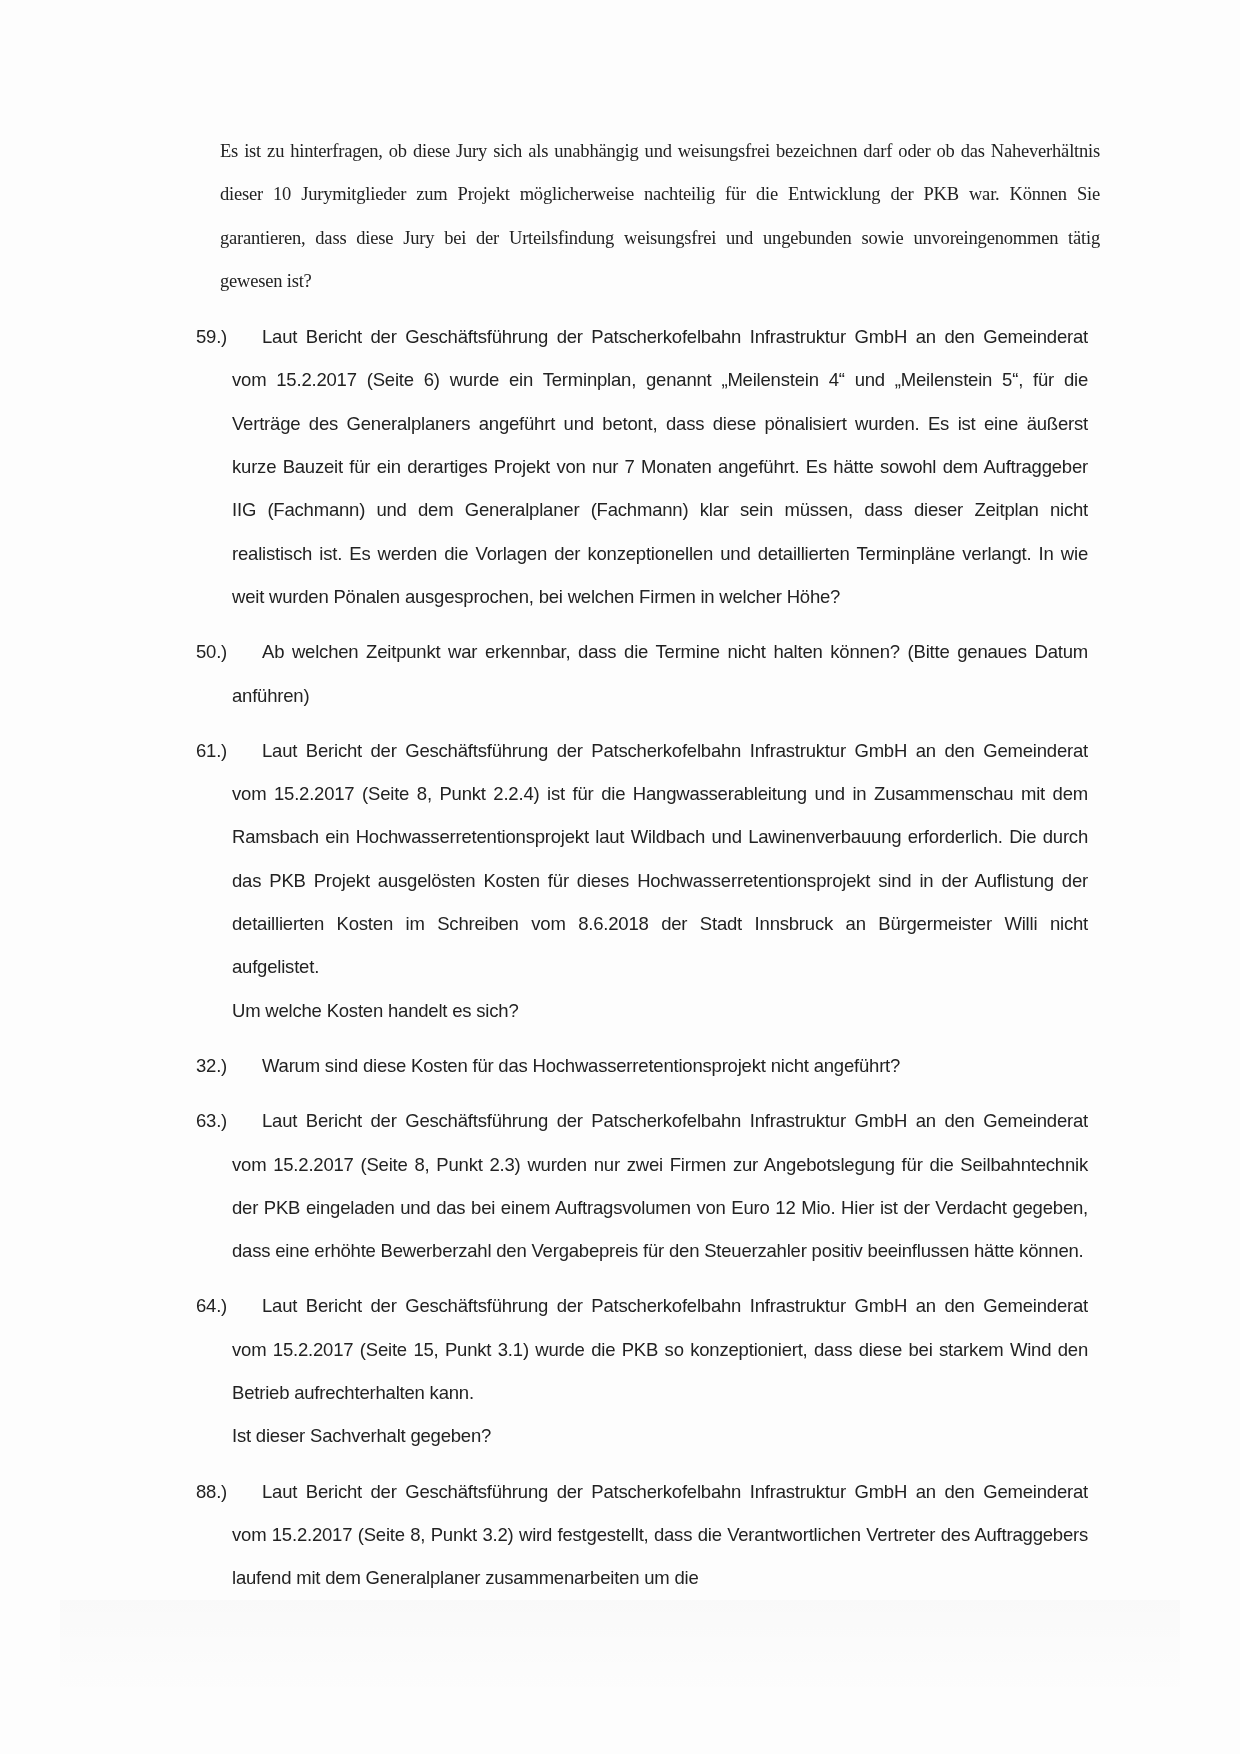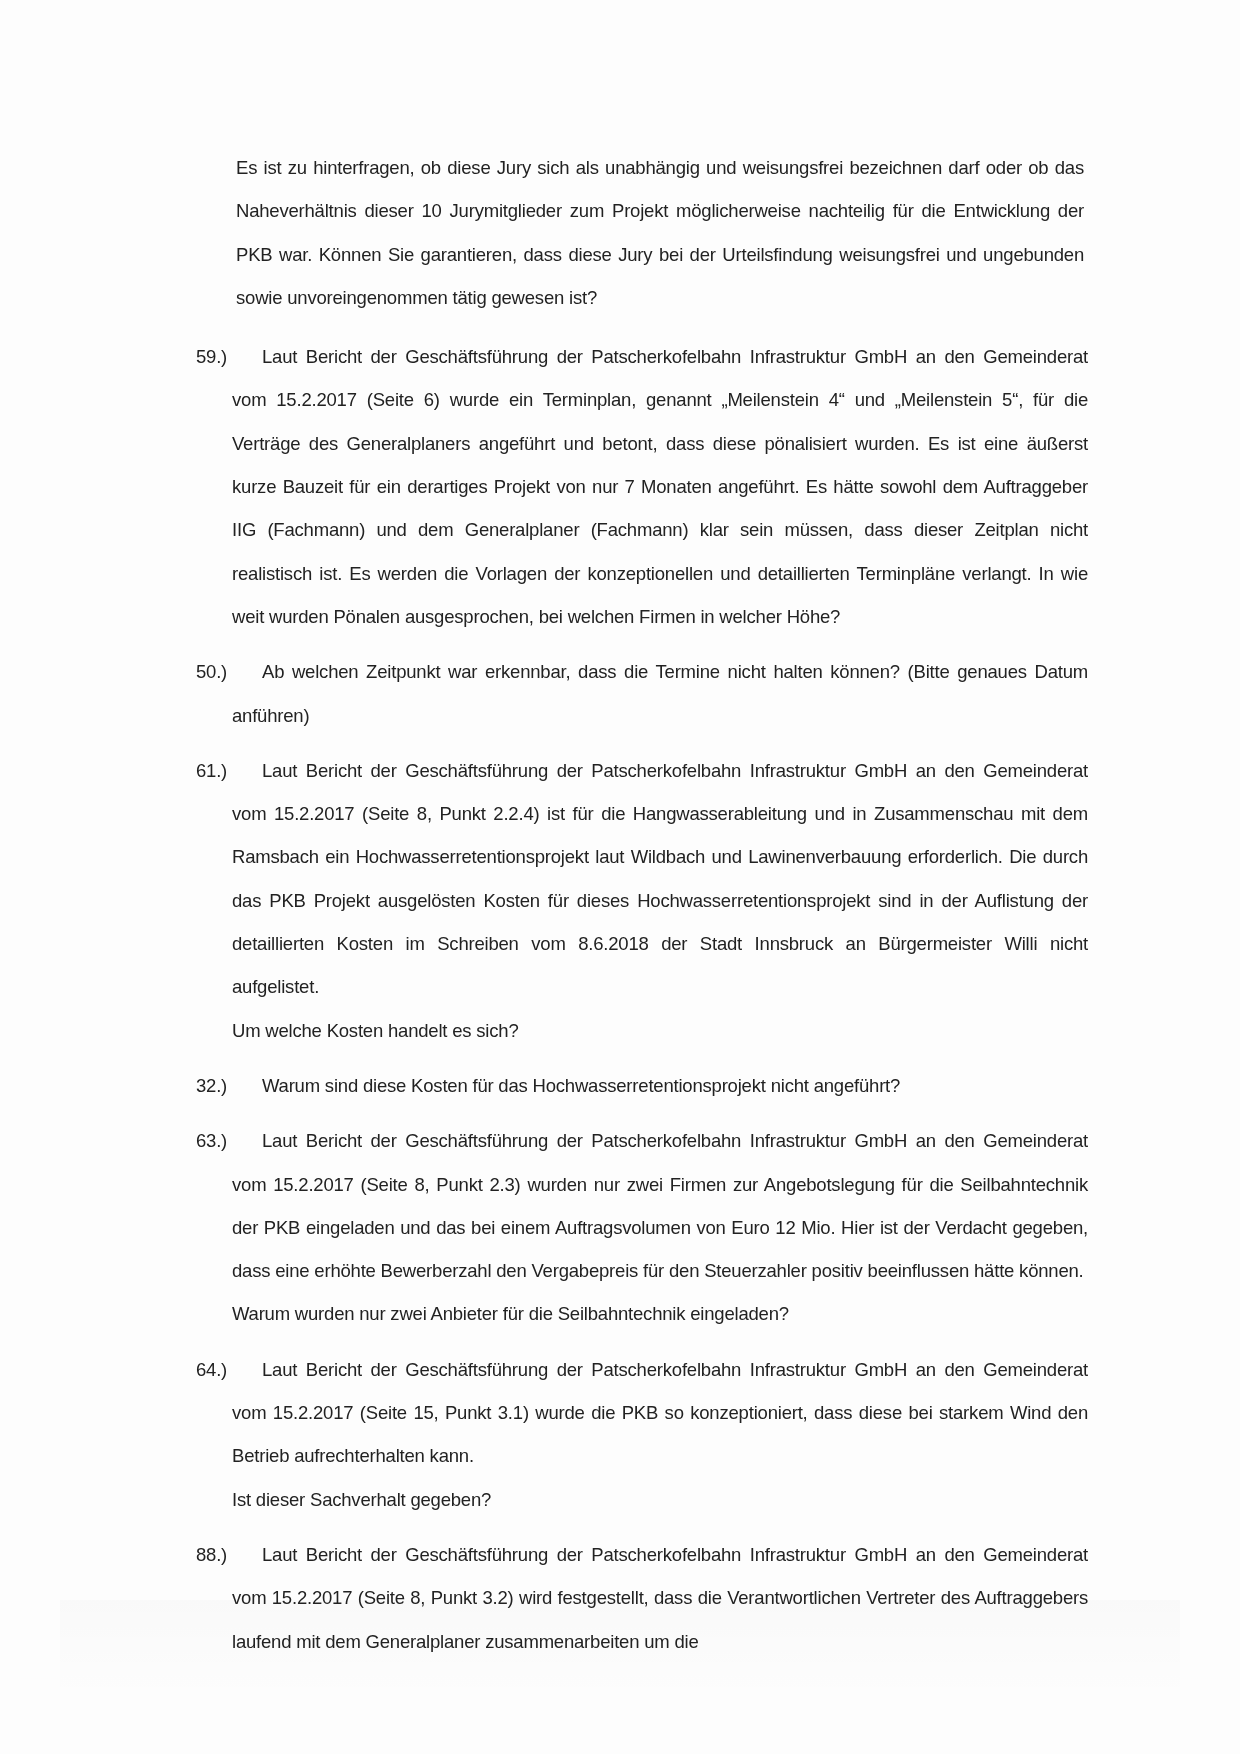--- a/index.html
+++ b/index.html
@@ -22,9 +22,10 @@
       letter-spacing: -0.2px;
     }
     .para {
-      margin: 16px;
+      margin: 0;
       text-align: justify;
       text-align-last: left;
+      font-family: Liberation Serif, serif;
     }
     .item {
       position: relative;

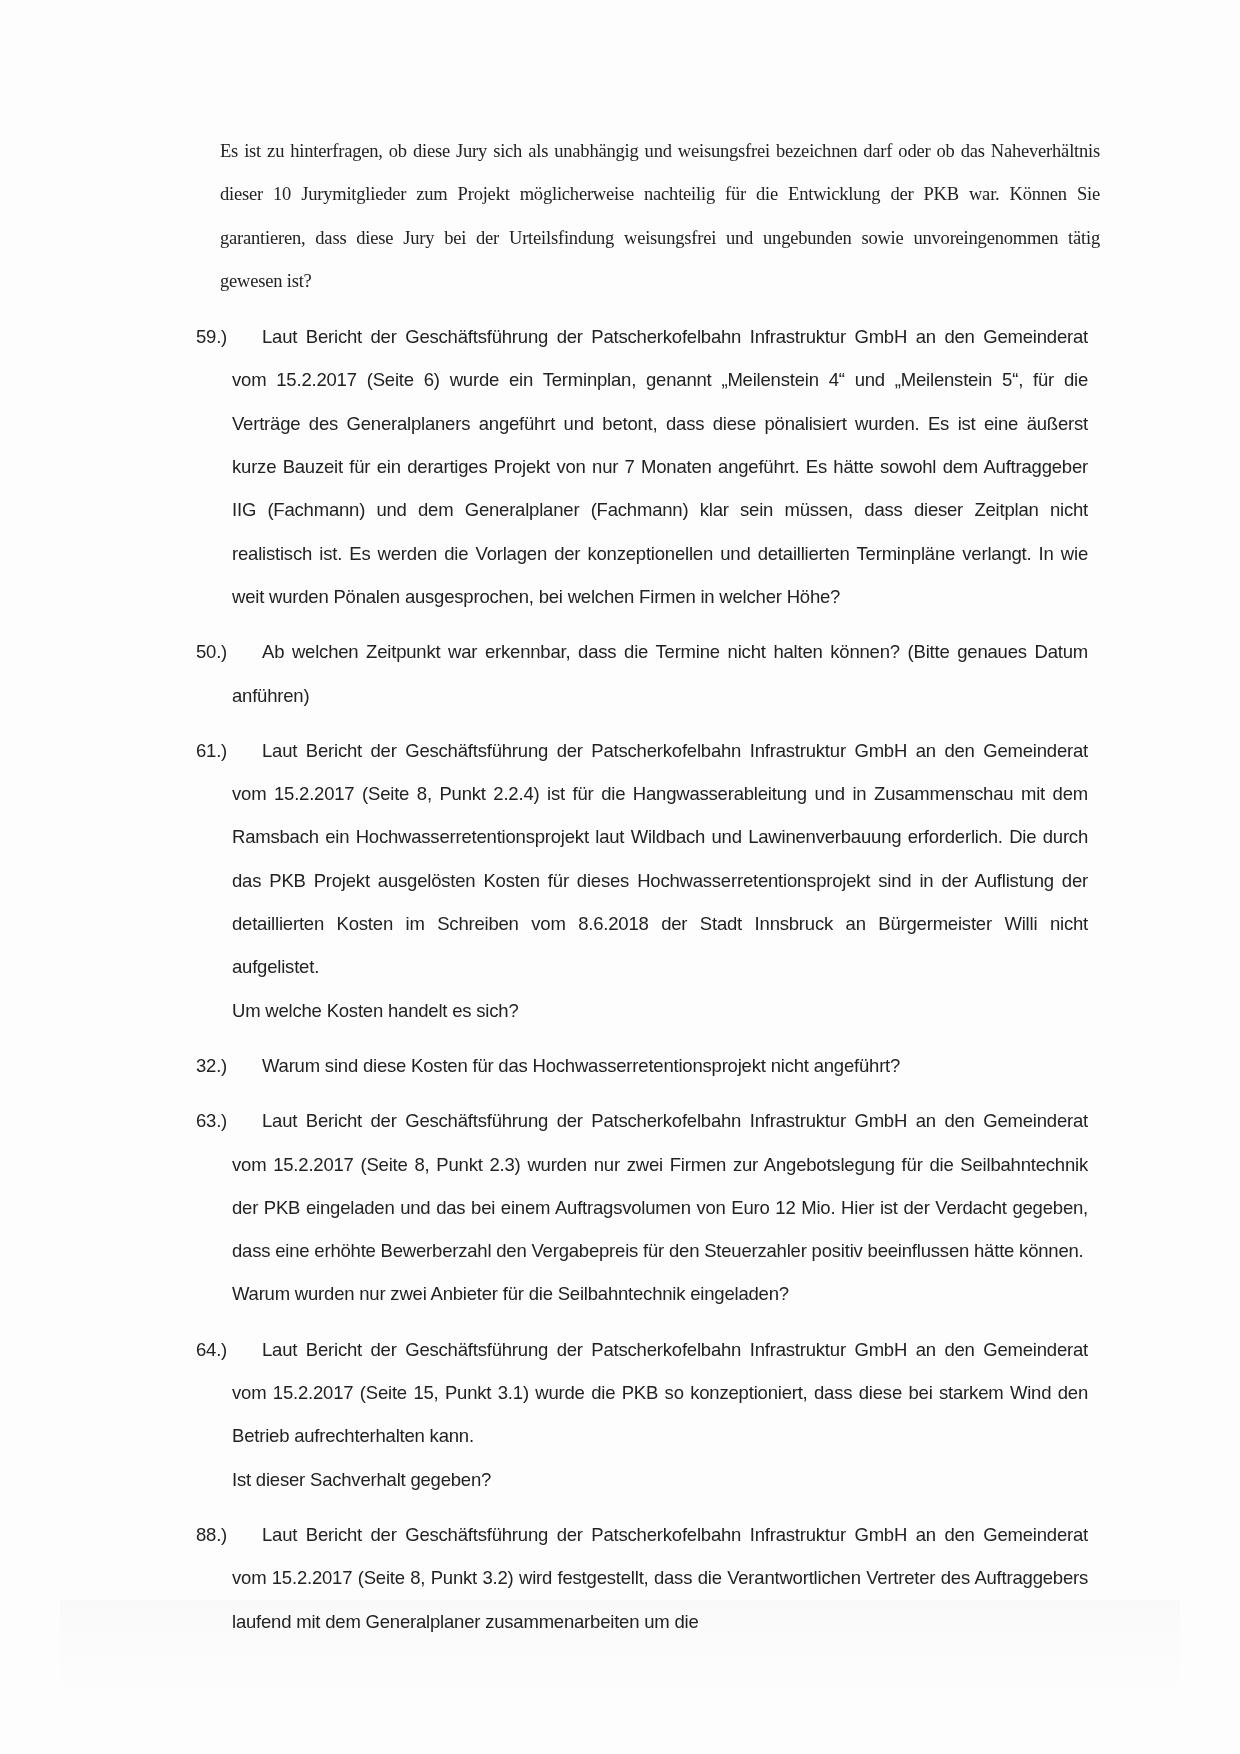--- a/index.html
+++ b/index.html
@@ -78,7 +78,6 @@
 
   <p class="item">
     <span class="num">63.)</span><span>Laut Bericht der Geschäftsführung der Patscherkofelbahn Infrastruktur GmbH an den Gemeinderat vom 15.2.2017 (Seite 8, Punkt 2.3) wurden nur zwei Firmen zur Angebotslegung für die Seilbahntechnik der PKB eingeladen und das bei einem Auftragsvolumen von Euro 12 Mio. Hier ist der Verdacht gegeben, dass eine erhöhte Bewerberzahl den Vergabepreis für den Steuerzahler positiv beeinflussen hätte können.</span>
-    <span class="sub">Warum wurden nur zwei Anbieter für die Seilbahntechnik eingeladen?</span>
   </p>
 
   <p class="item">

